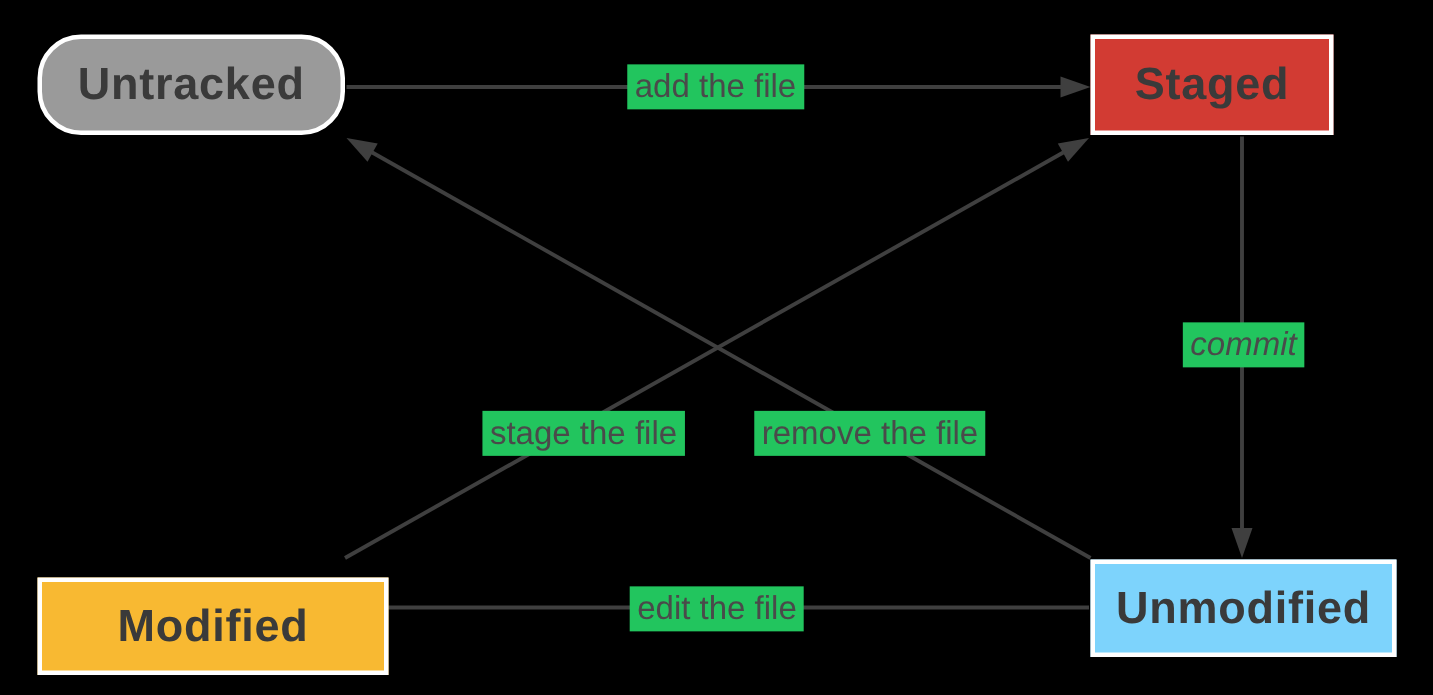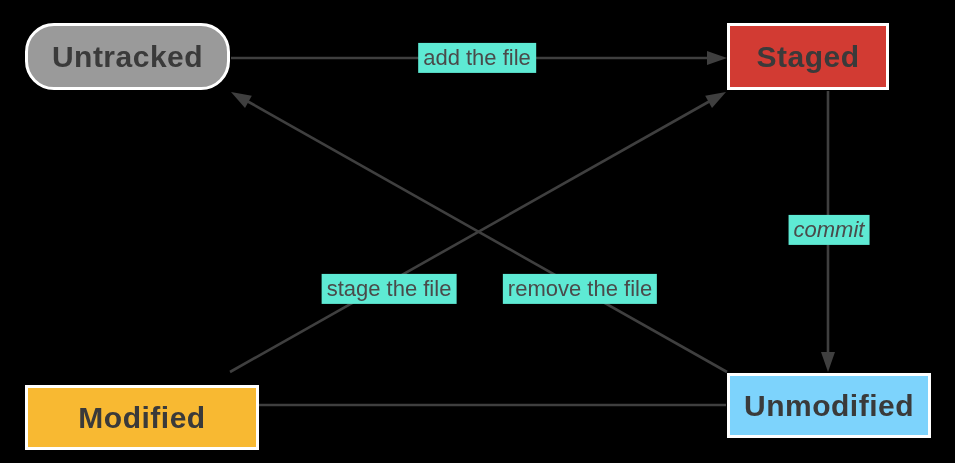--- a/index.html
+++ b/index.html
@@ -48,7 +48,7 @@
   .edge-label {
     position: absolute;
     transform: translate(-50%, -50%);
-    background: #5eead4;
+    background: #22c55e;
     color: #4a4a4a;
     font-size: 22px;
     line-height: 1.1;

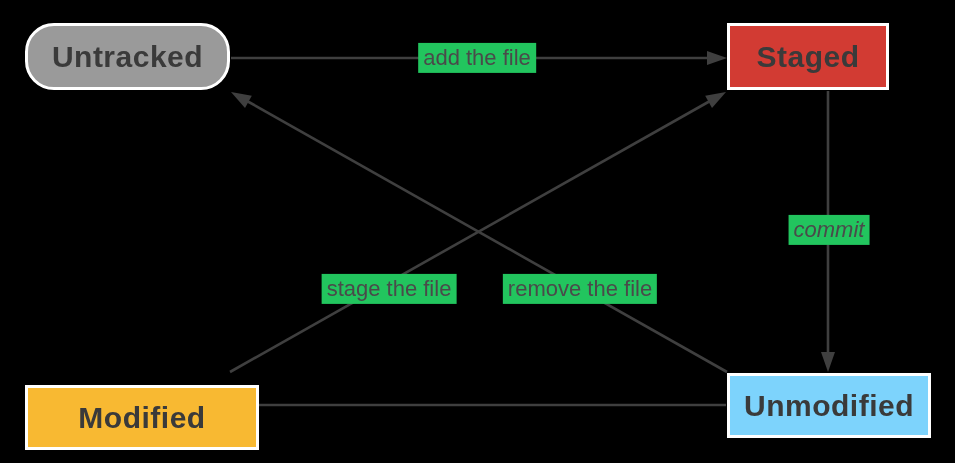--- a/index.html
+++ b/index.html
@@ -114,6 +114,7 @@
   <div class="edge-label label-commit">commit</div>
   <div class="edge-label label-stage">stage the file</div>
   <div class="edge-label label-remove">remove the file</div>
+  <div class="edge-label label-edit">edit the file</div>
 
 </div>
 

